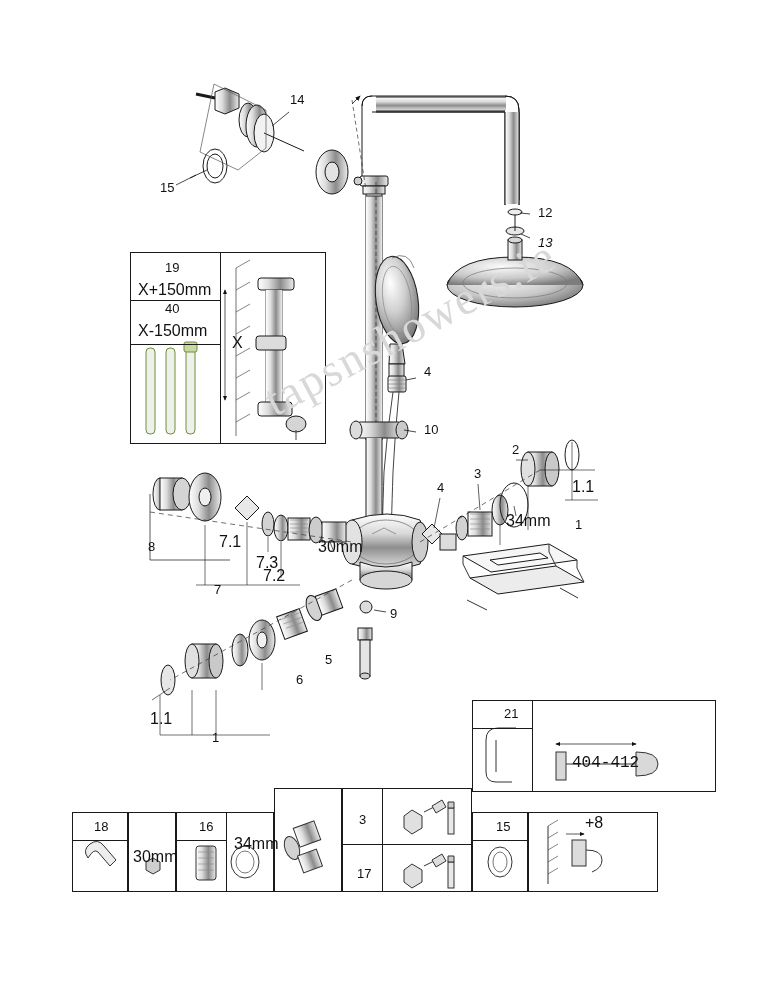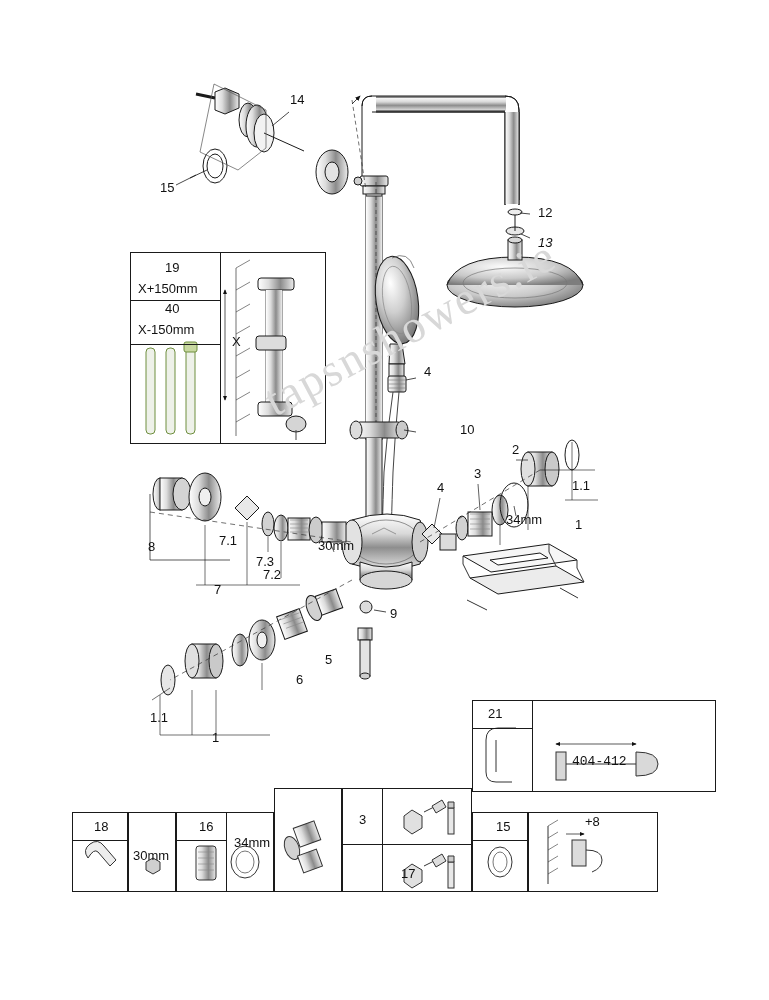--- a/index.html
+++ b/index.html
@@ -6,7 +6,7 @@
   body{width:769px;height:1000px;font-family:"Liberation Sans",sans-serif;color:#111;overflow:hidden;position:relative;}
   #sheet{position:relative;width:769px;height:740px;}
   .lbl{position:absolute;font-size:13px;color:#111;white-space:nowrap;}
-  .small{font-size:13px;}
+  .small{font-size:16px;}
   .box{position:absolute;border:1px solid #1a1a1a;box-sizing:border-box;}
   .ln{position:absolute;background:#1a1a1a;}
   .hln{height:1px;}

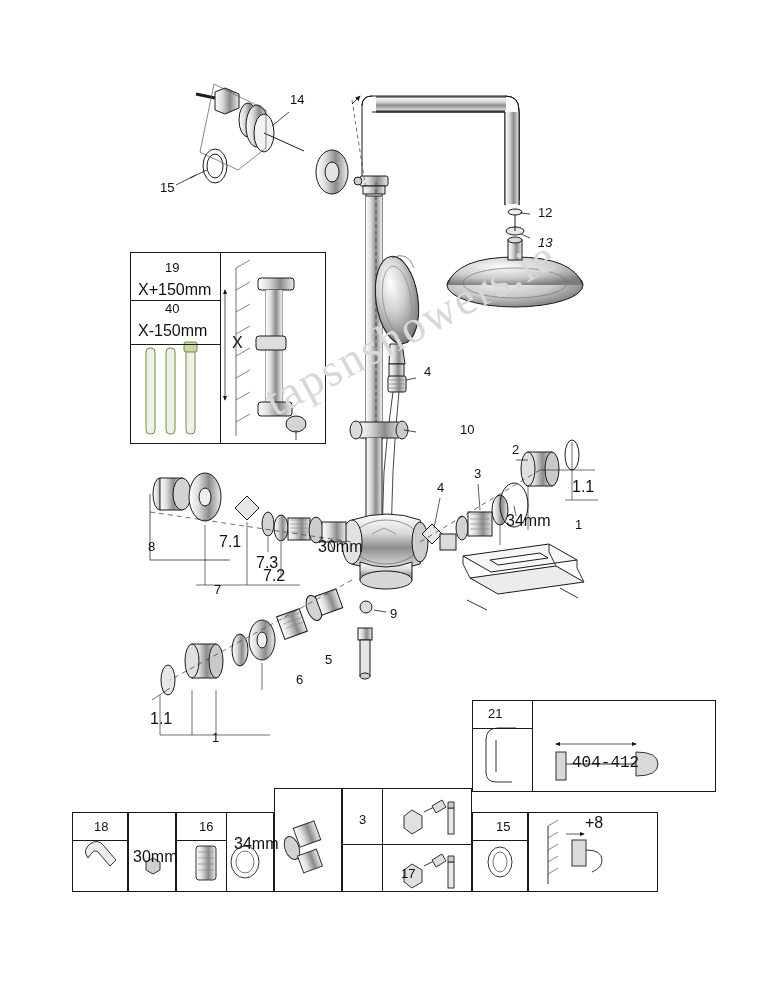--- a/index.html
+++ b/index.html
@@ -297,7 +297,7 @@
   <div class="lbl" style="left:538px;top:205px;">12</div>
   <div class="lbl" style="left:538px;top:235px;font-style:italic;">13</div>
   <div class="lbl" style="left:424px;top:364px;">4</div>
-  <div class="lbl" style="left:424px;top:422px;margin-left:36px;">10</div>
+  <div class="lbl" style="left:424px;top:422px;">10</div>
   <div class="lbl" style="left:512px;top:442px;">2</div>
   <div class="lbl" style="left:474px;top:466px;">3</div>
   <div class="lbl" style="left:437px;top:480px;">4</div>

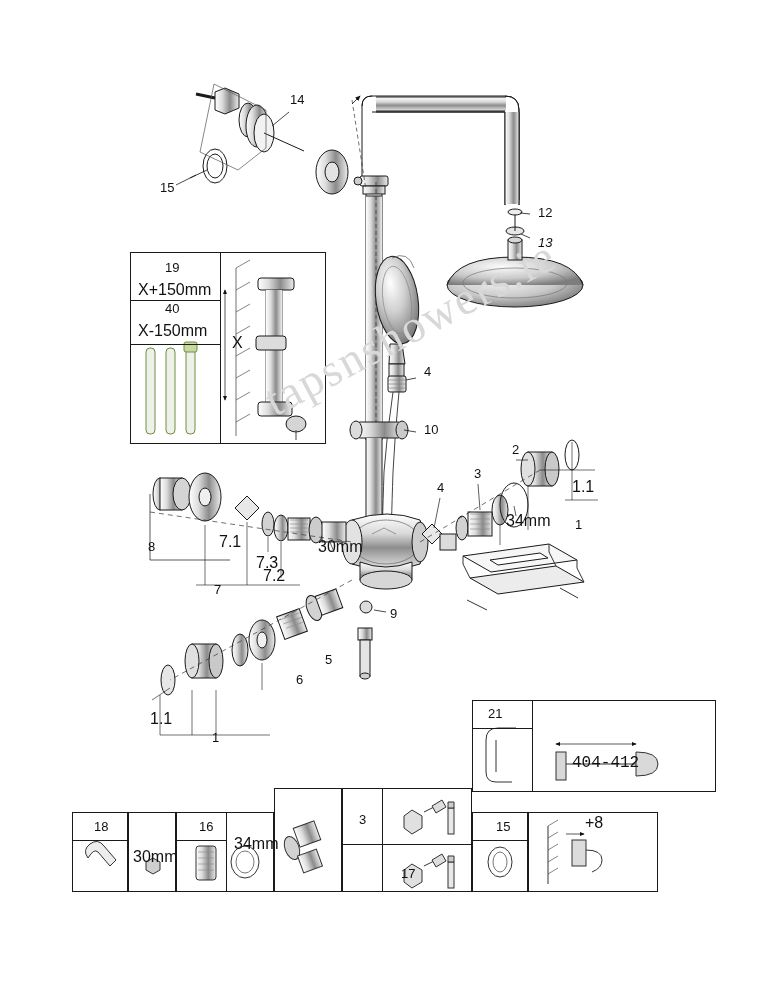--- a/index.html
+++ b/index.html
@@ -322,7 +322,7 @@
   <div class="lbl small" style="left:138px;top:322px;">X-150mm</div>
   <div class="lbl small" style="left:232px;top:334px;">X</div>
 
-  <div class="lbl" style="left:488px;top:706px;text-align:right;">21</div>
+  <div class="lbl" style="left:504px;top:706px;text-align:right;">21</div>
   <div class="lbl small" style="left:572px;top:754px;font-family:Liberation Mono, monospace;">404-412</div>
 
   <div class="lbl" style="left:94px;top:819px;">18</div>

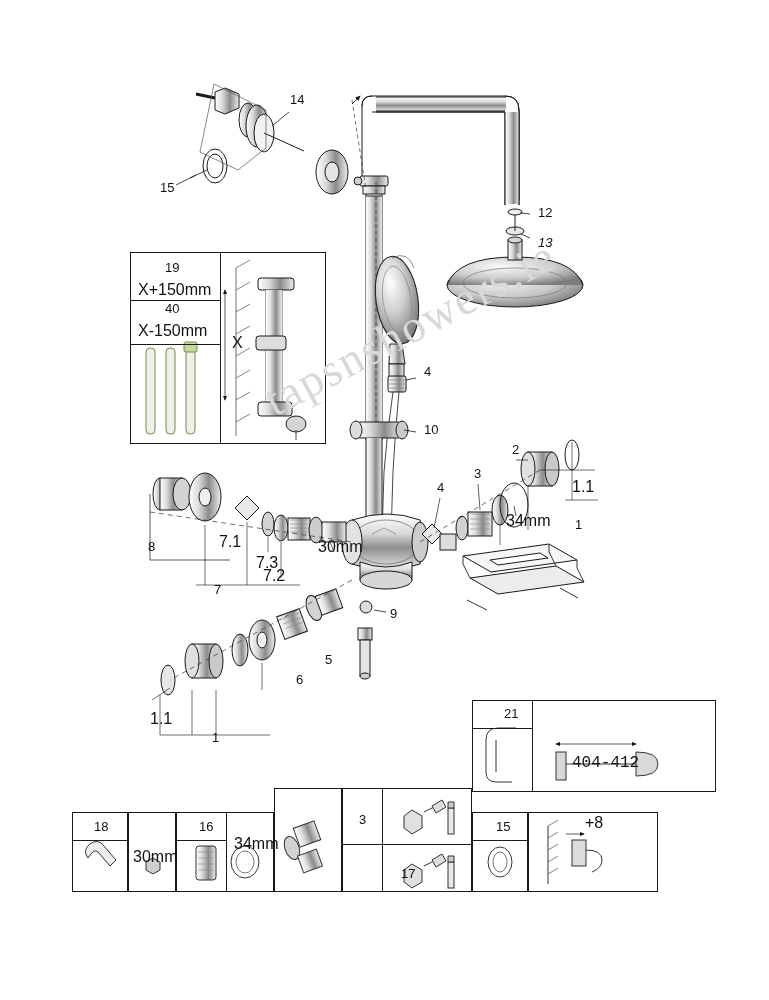--- a/index.html
+++ b/index.html
@@ -330,7 +330,7 @@
   <div class="lbl small" style="left:133px;top:848px;">30mm</div>
   <div class="lbl small" style="left:234px;top:835px;">34mm</div>
   <div class="lbl" style="left:359px;top:812px;">3</div>
-  <div class="lbl" style="left:357px;top:866px;margin-left:44px;">17</div>
+  <div class="lbl" style="left:357px;top:866px;">17</div>
   <div class="lbl" style="left:496px;top:819px;">15</div>
   <div class="lbl small" style="left:585px;top:814px;">+8</div>
 

